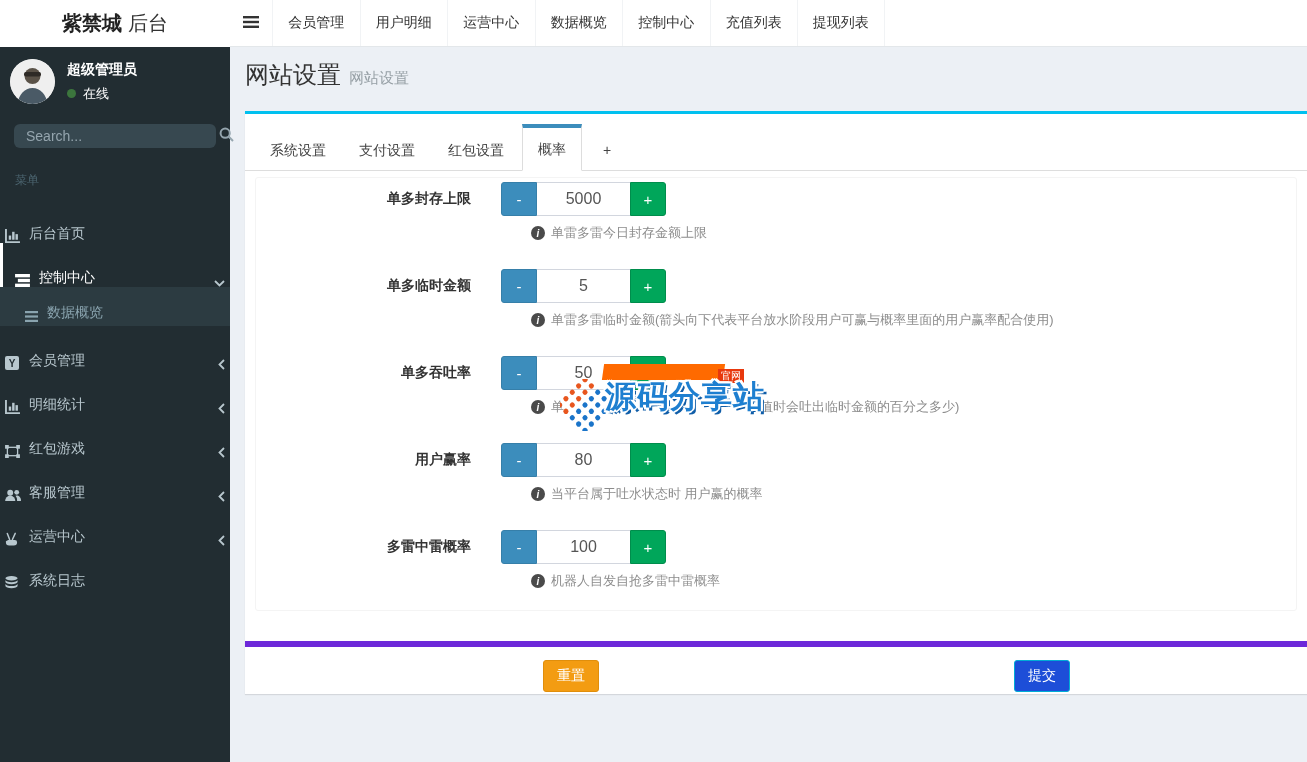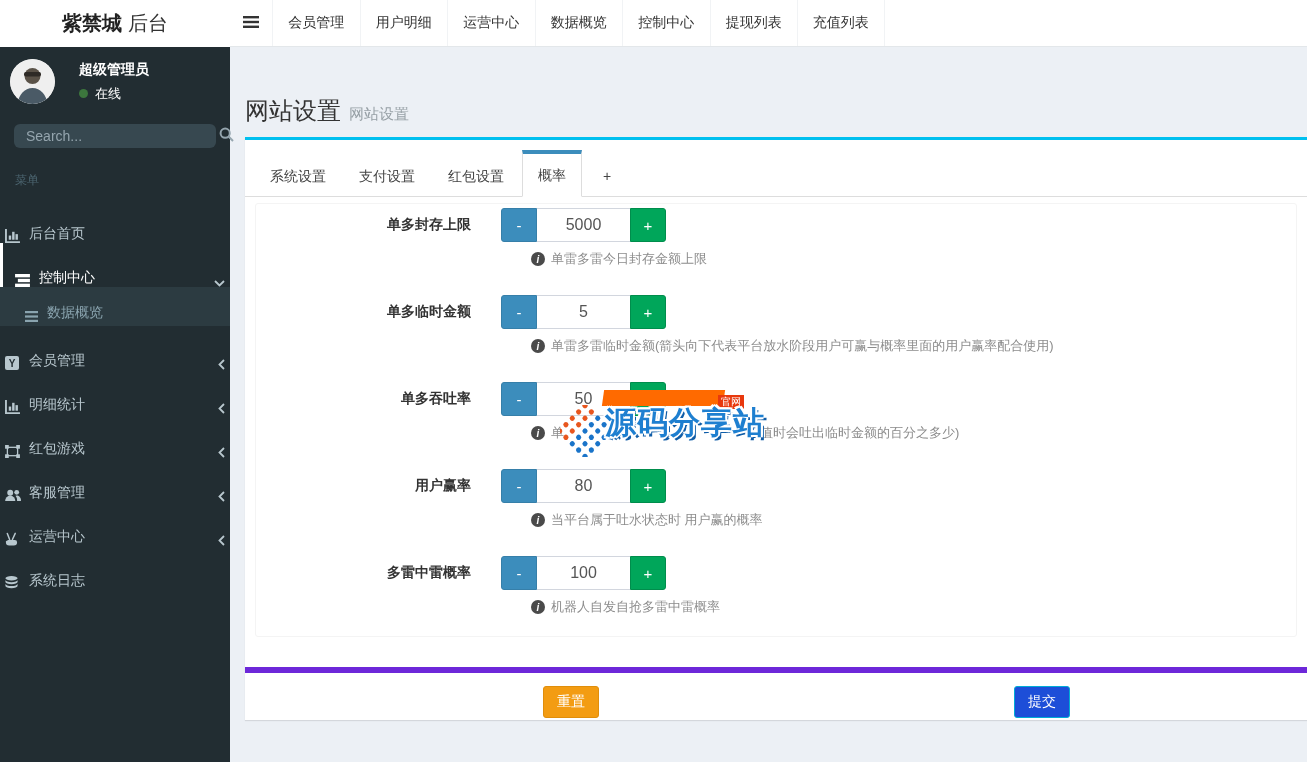--- a/index.html
+++ b/index.html
@@ -103,8 +103,8 @@
     <div class="nav-item">运营中心</div>
     <div class="nav-item">数据概览</div>
     <div class="nav-item">控制中心</div>
+    <div class="nav-item">充值列表</div>
     <div class="nav-item">提现列表</div>
-    <div class="nav-item">充值列表</div>
   </div>
 </div>
 

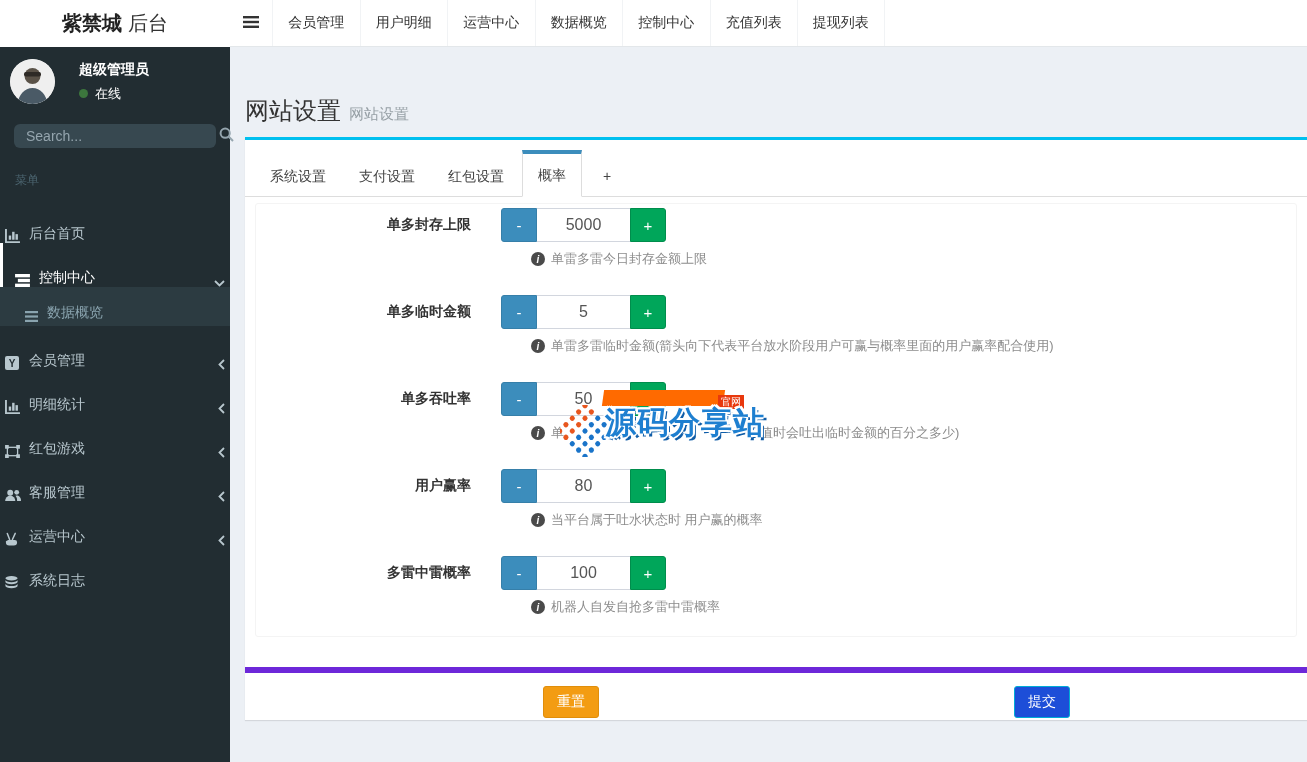--- a/index.html
+++ b/index.html
@@ -20,7 +20,7 @@
   .sidebar { position:absolute; left:0; top:47px; width:230px; bottom:0; background:#222d32; z-index:20; }
   .user-panel { display:flex; align-items:center; padding:12px 10px 12px 10px; }
   .avatar { width:45px; height:45px; border-radius:50%; overflow:hidden; background:#e9e9e9; flex:0 0 45px; }
-  .user-info { margin-left:24px; }
+  .user-info { margin-left:12px; }
   .user-name { color:#fff; font-weight:bold; font-size:14px; margin-bottom:6px; }
   .user-status { color:#fff; font-size:13px; display:flex; align-items:center; }
   .dot { width:9px; height:9px; border-radius:50%; background:#3c763d; margin-right:7px; display:inline-block; }

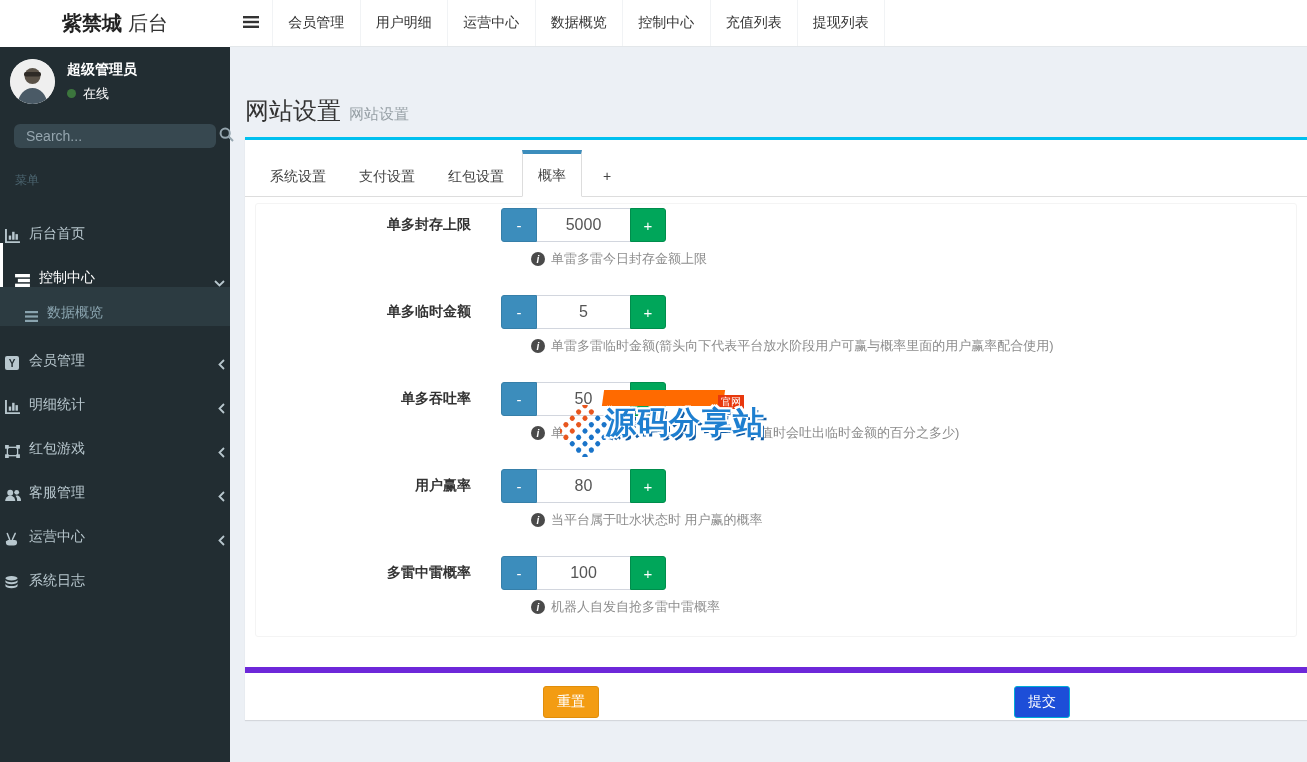--- a/index.html
+++ b/index.html
@@ -42,7 +42,7 @@
 
   
   .content-wrapper { position:absolute; left:230px; top:47px; right:0; bottom:0; background:#ecf0f5; }
-  .content-header { padding:12px 15px 10px 15px;margin-top:36px; }
+  .content-header { padding:12px 15px 20px 15px; }
   .content-header h1 { font-size:24px; font-weight:normal; color:#333; display:inline; }
   .content-header small { font-size:15px; color:#97a0a6; margin-left:8px; font-weight:normal; }
 

